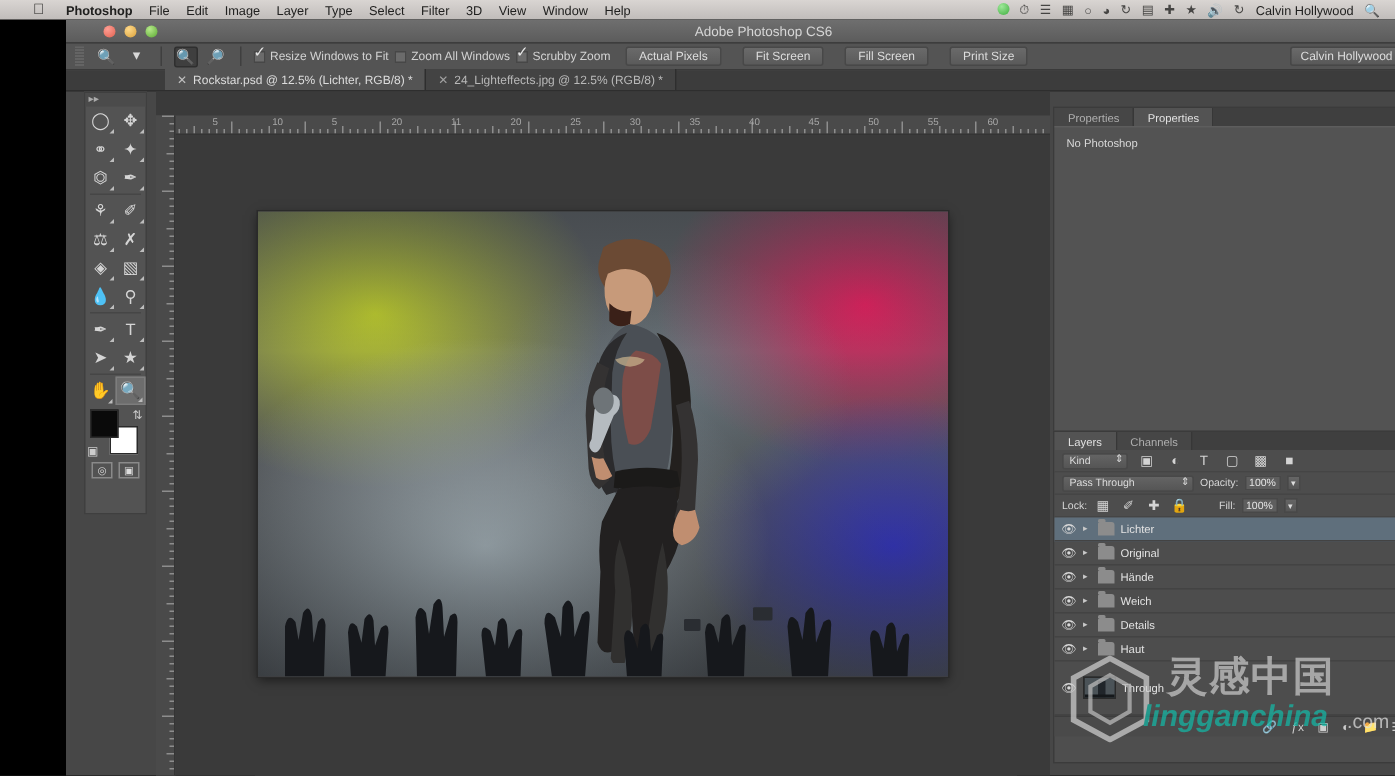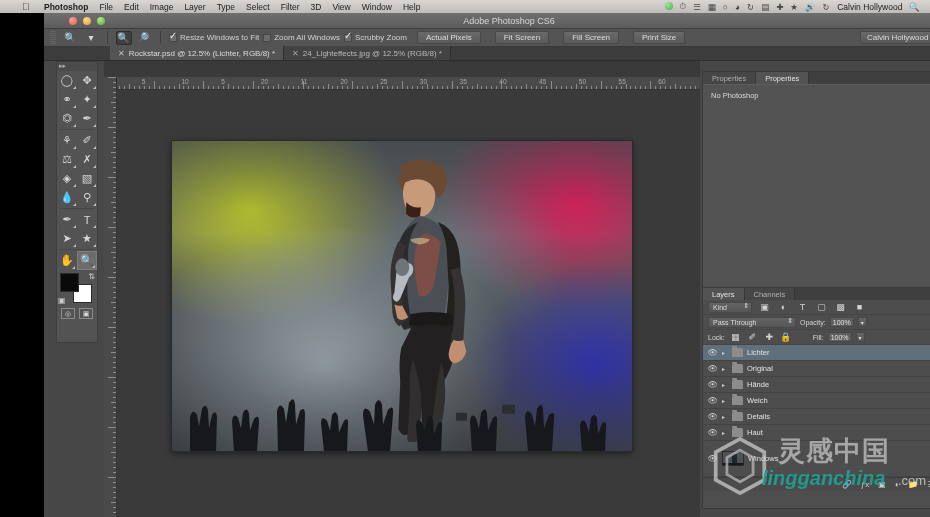--- a/index.html
+++ b/index.html
@@ -701,7 +701,7 @@
               <rect x="0" y="11" width="22" height="4" fill="#15181b"></rect>
             </svg>
           </span>
-          <span class="lname">Windows</span>
+          <span class="lname">Through</span>
         </div>
       </div>
 

